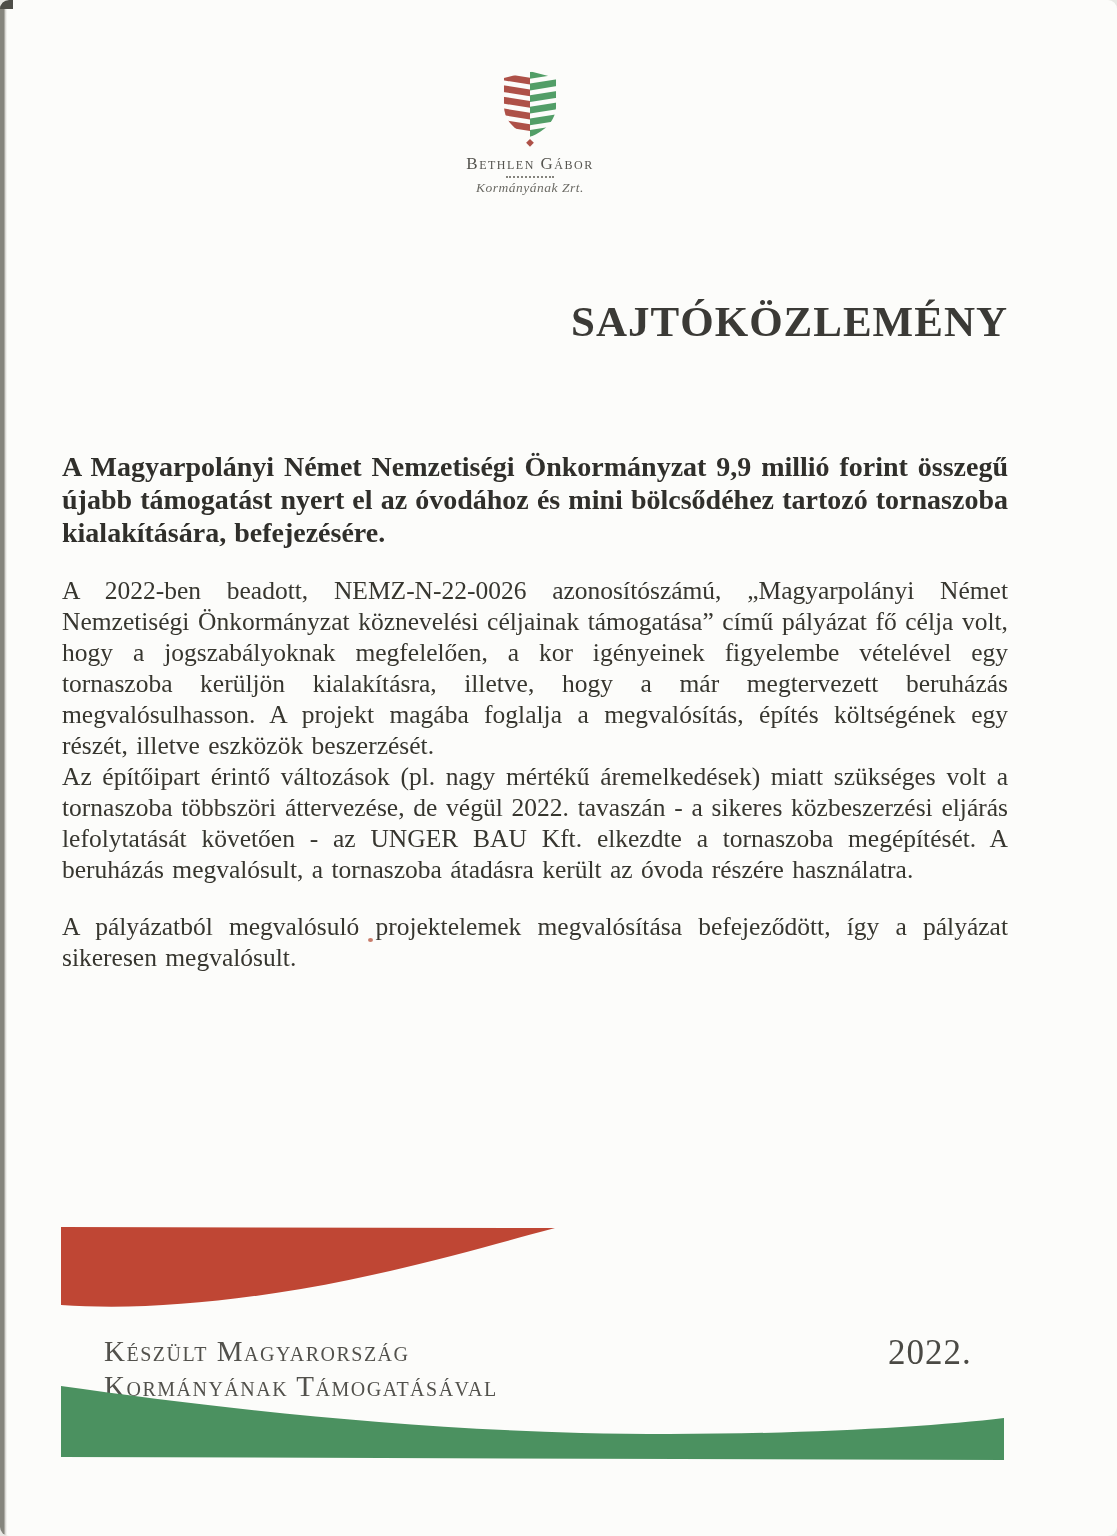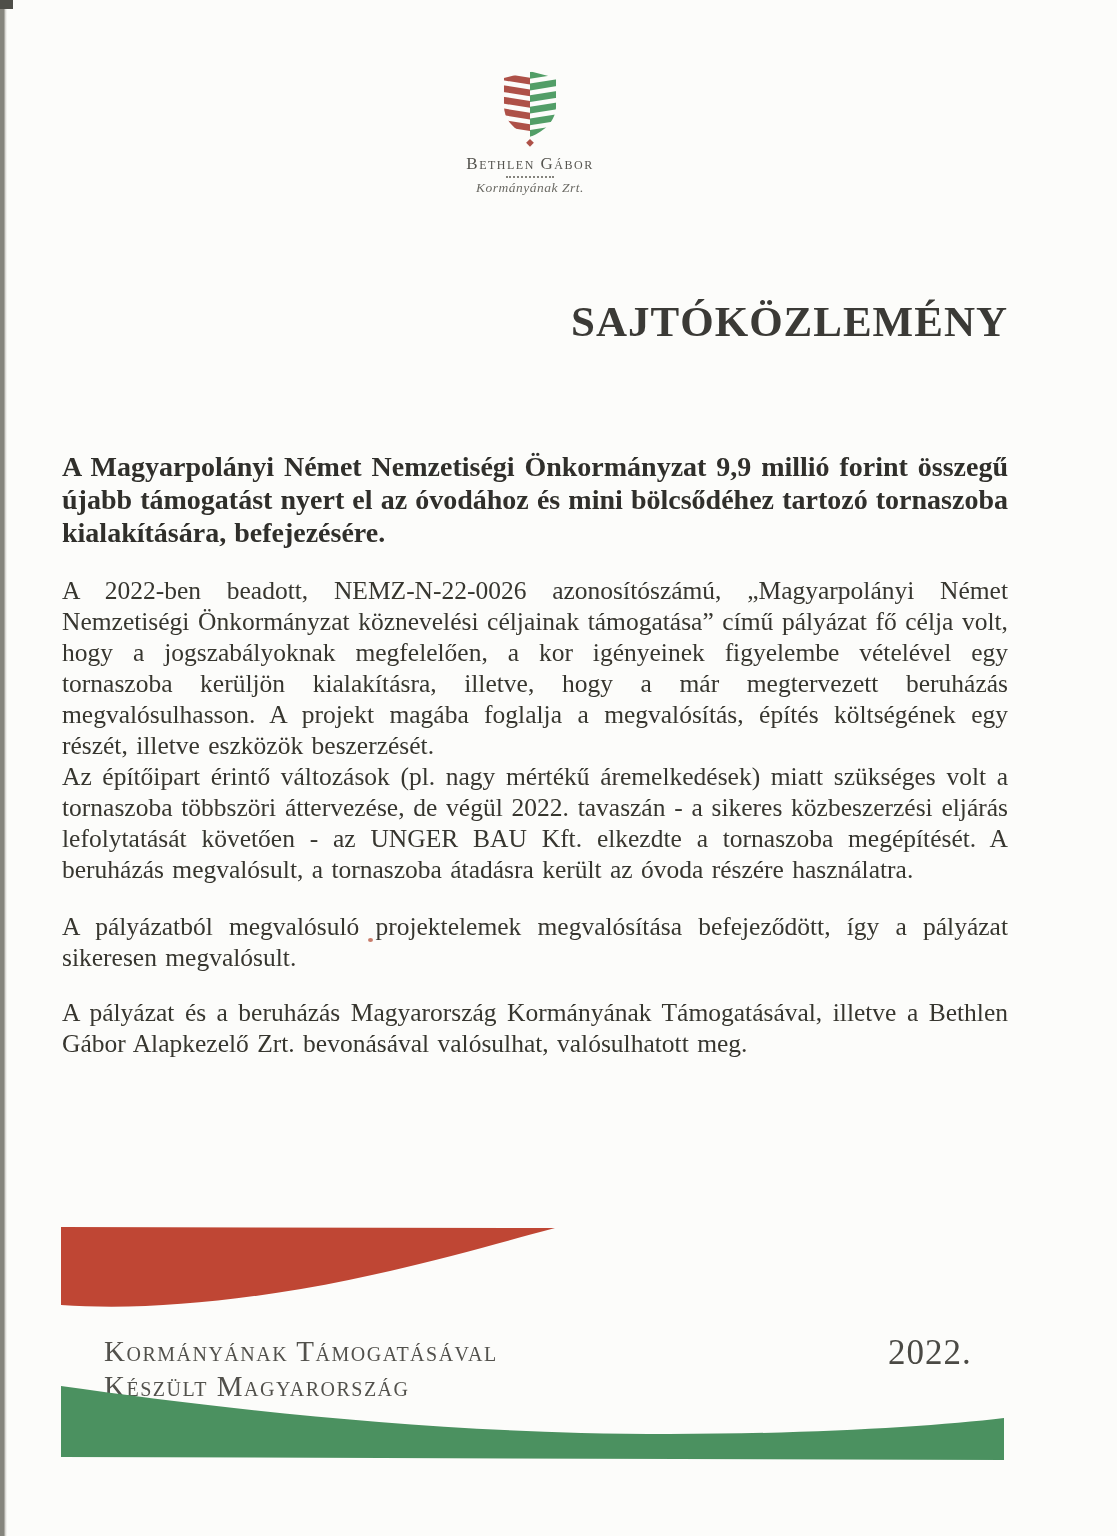--- a/index.html
+++ b/index.html
@@ -9,6 +9,7 @@
     background:#fcfcfa;
     overflow:hidden;
     font-family:"Liberation Serif", serif;
+    border-radius:9px;
   }
   
   .scan-edge-left{

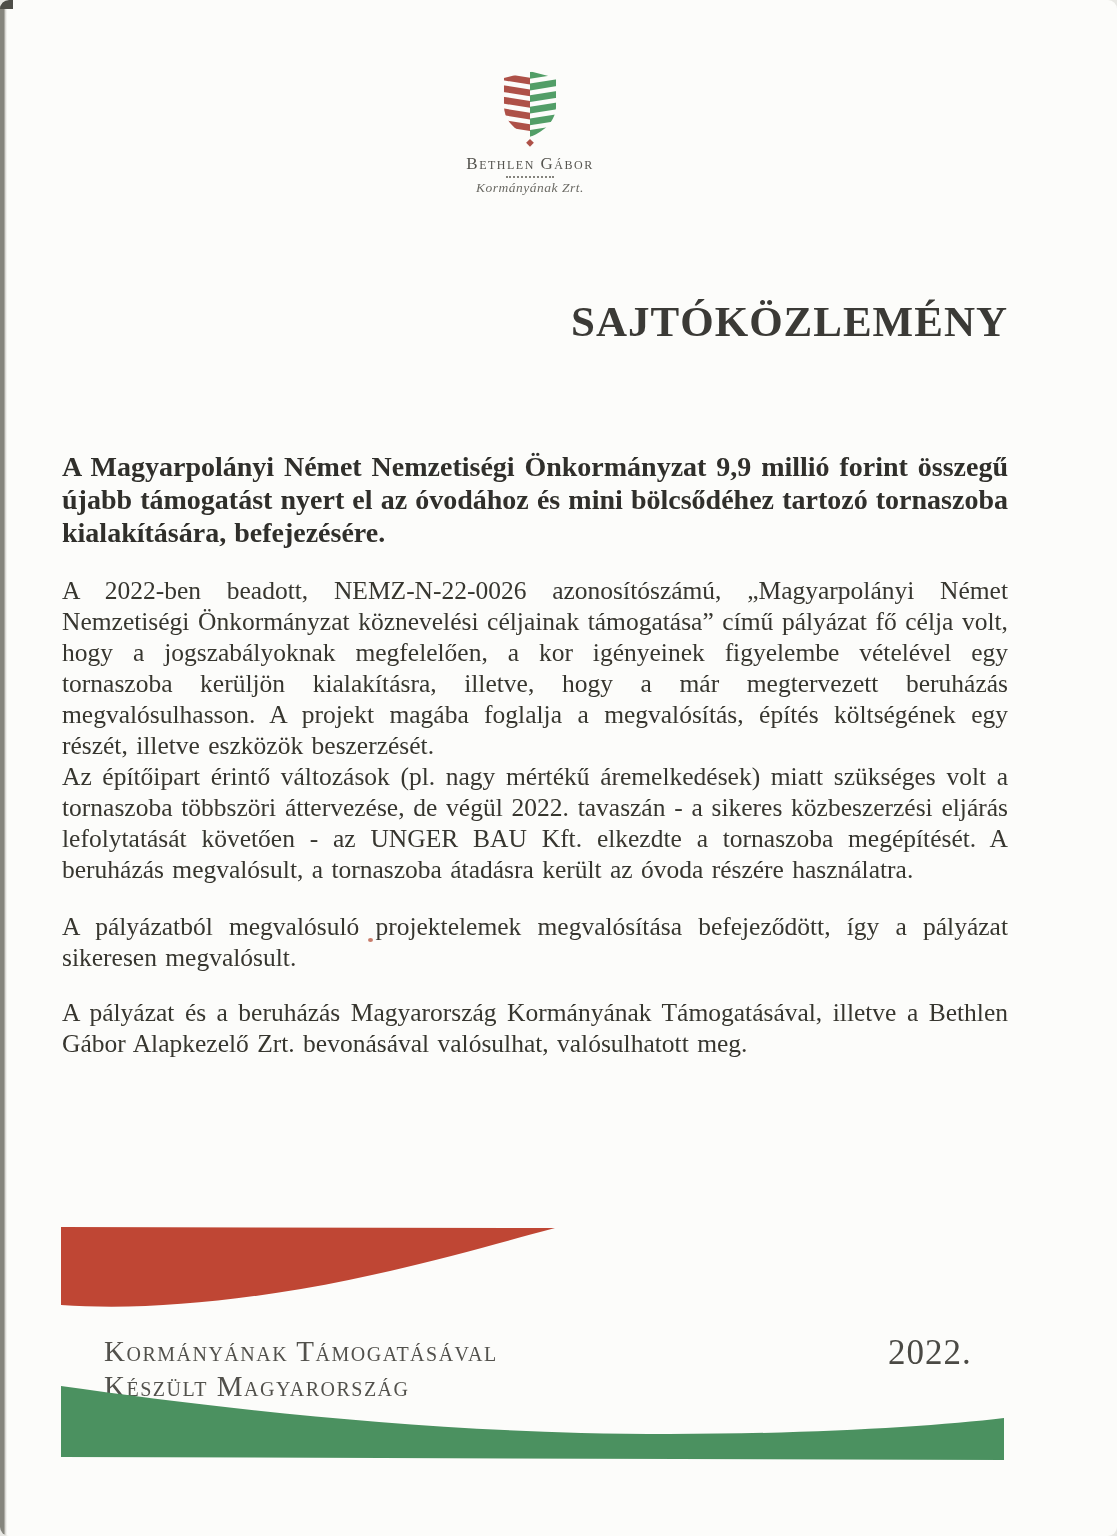--- a/index.html
+++ b/index.html
@@ -110,7 +110,6 @@
     <p>A 2022-ben beadott, NEMZ-N-22-0026 azonosítószámú, „Magyarpolányi Német Nemzetiségi Önkormányzat köznevelési céljainak támogatása” című pályázat fő célja volt, hogy a jogszabályoknak megfelelően, a kor igényeinek figyelembe vételével egy tornaszoba kerüljön kialakításra, illetve, hogy a már megtervezett beruházás megvalósulhasson. A projekt magába foglalja a megvalósítás, építés költségének egy részét, illetve eszközök beszerzését.</p>
     <p>Az építőipart érintő változások (pl. nagy mértékű áremelkedések) miatt szükséges volt a tornaszoba többszöri áttervezése, de végül 2022. tavaszán - a sikeres közbeszerzési eljárás lefolytatását követően - az UNGER BAU Kft. elkezdte a tornaszoba megépítését. A beruházás megvalósult, a tornaszoba átadásra került az óvoda részére használatra.</p>
     <p class="sp1">A pályázatból megvalósuló projektelemek megvalósítása befejeződött, így a pályázat sikeresen megvalósult.</p>
-    <p class="sp2">A pályázat és a beruházás Magyarország Kormányának Támogatásával, illetve a Bethlen Gábor Alapkezelő Zrt. bevonásával valósulhat, valósulhatott meg.</p>
   </main>
 
   <div class="artifact-dot"></div>

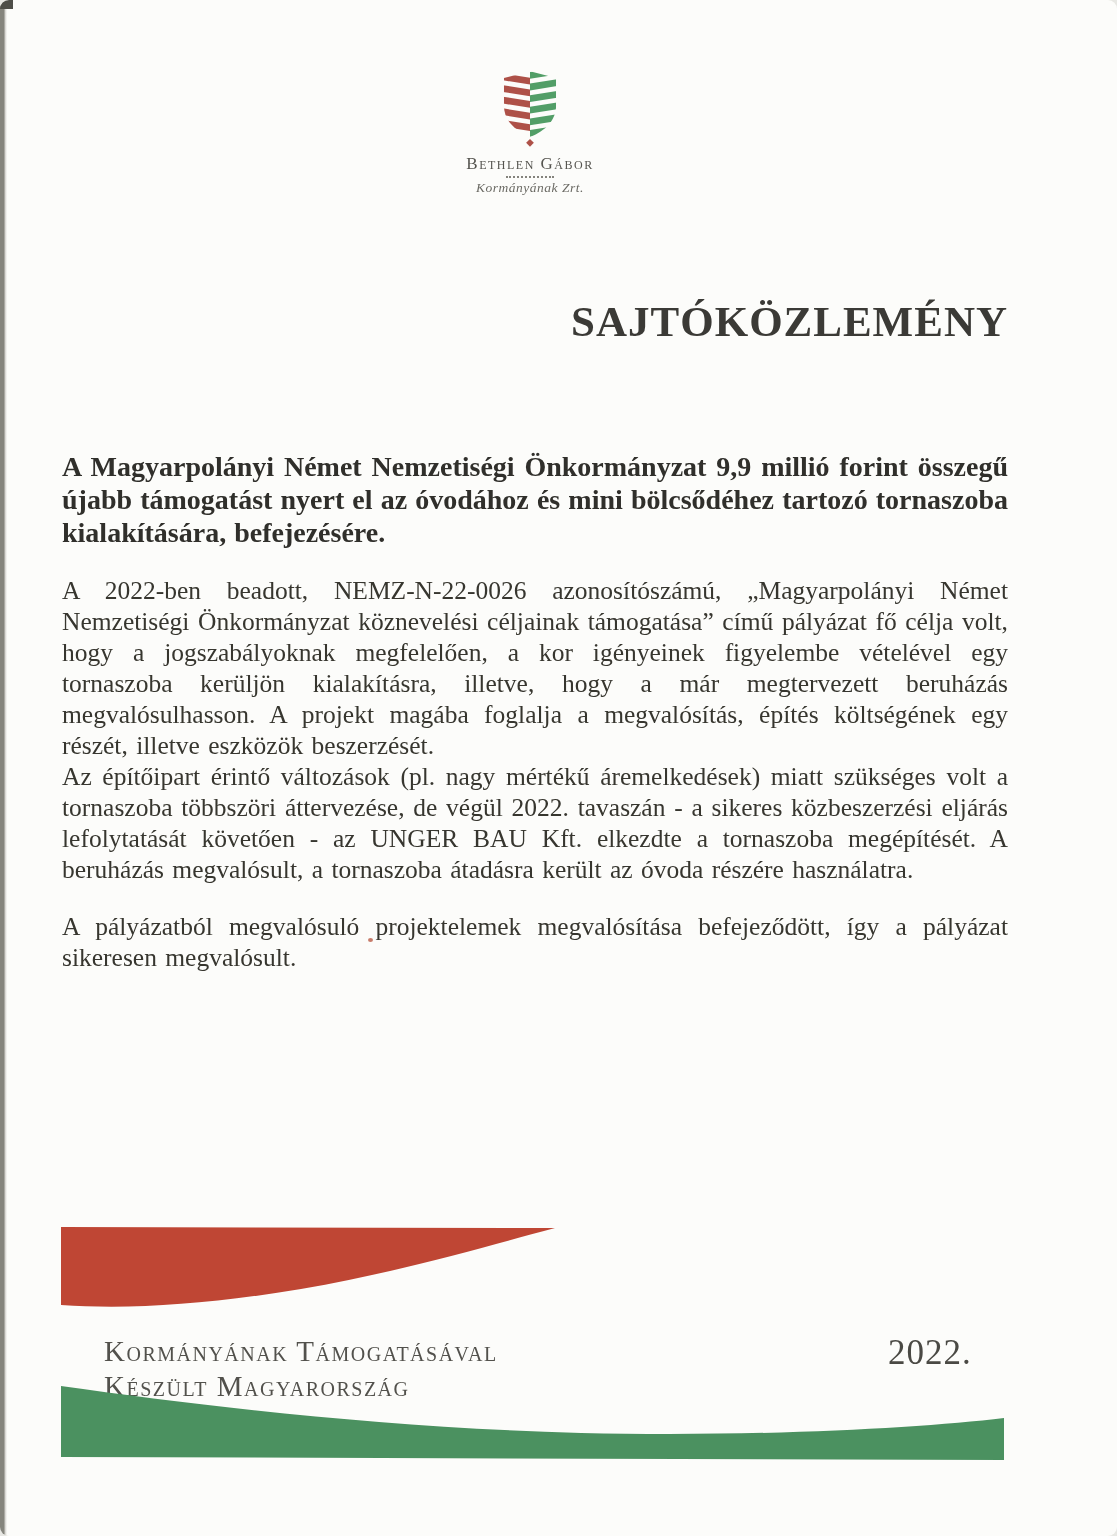--- a/index.html
+++ b/index.html
@@ -119,8 +119,8 @@
   </svg>
 
   <div class="footer-text">
+    <div>Készült Magyarország</div>
     <div>Kormányának Támogatásával</div>
-    <div>Készült Magyarország</div>
   </div>
 
   <div class="year">2022.</div>

